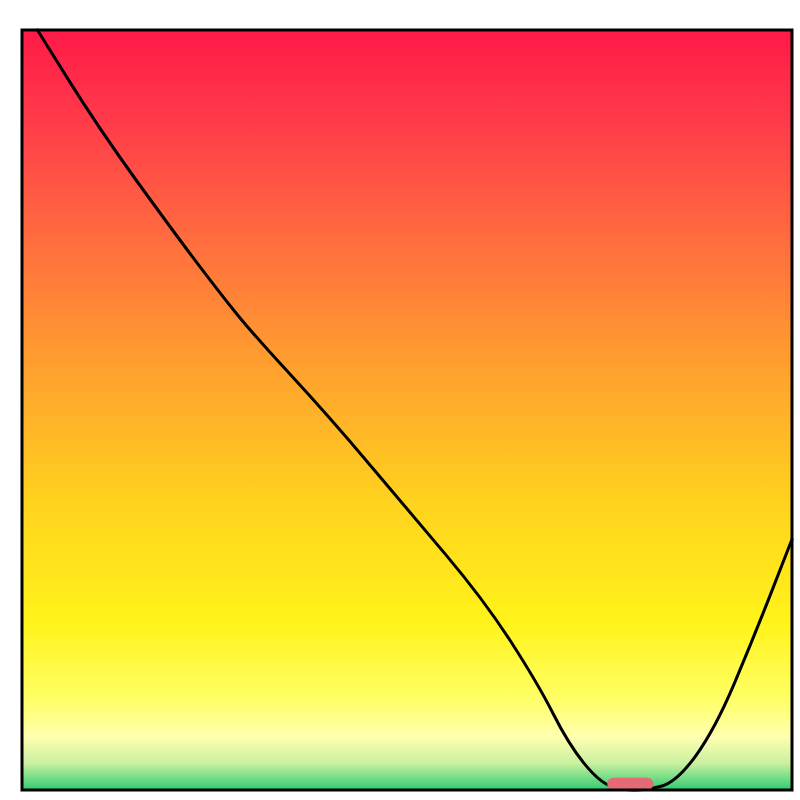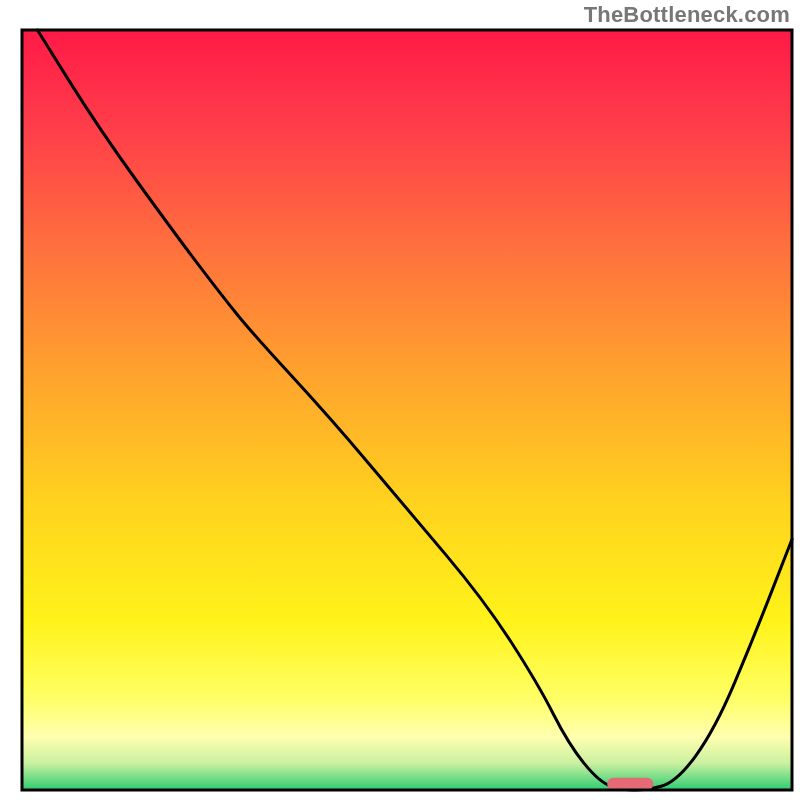--- a/index.html
+++ b/index.html
@@ -56,7 +56,6 @@
 
     <rect id="axes-frame" fill="none" stroke="#000000" stroke-width="3" x="22" y="30" width="770" height="760"></rect>
   </svg>
-  <div class="watermark">TheBottleneck.com</div>
 </div>
 
 </body></html>

